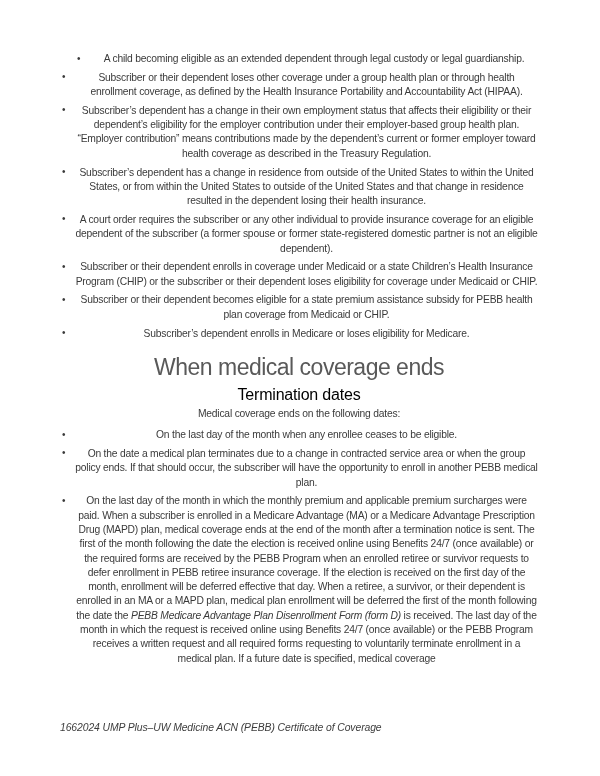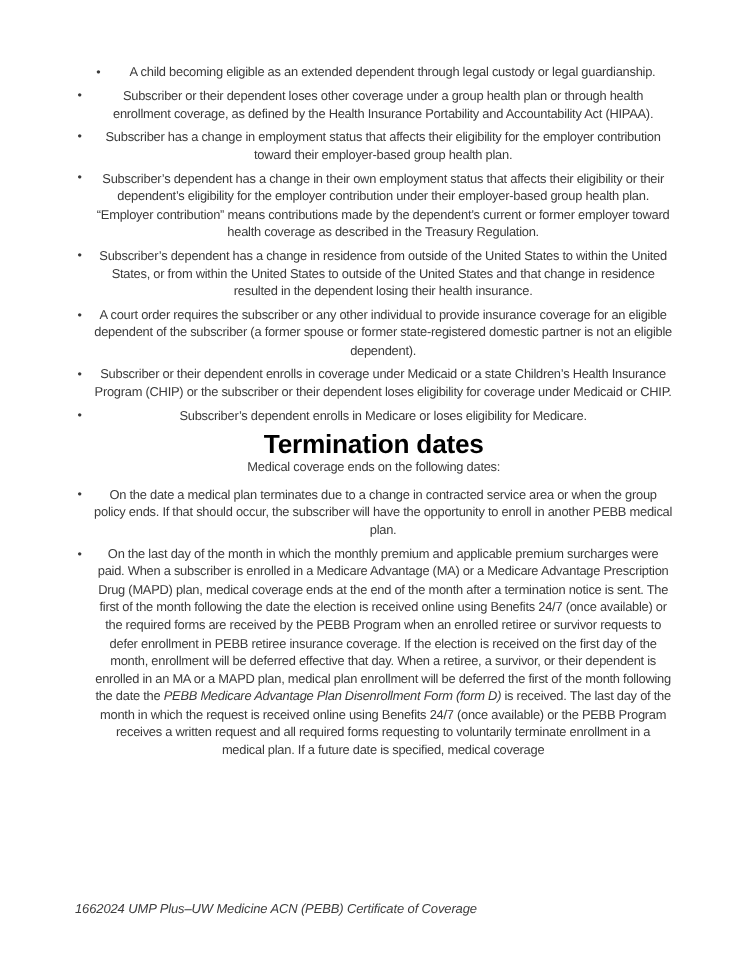--- a/index.html
+++ b/index.html
@@ -81,7 +81,6 @@
 
     <ul>
       <li>Subscriber or their dependent loses other coverage under a group health plan or through health enrollment coverage, as defined by the Health Insurance Portability and Accountability Act (HIPAA).</li>
-      <li>Subscriber has a change in employment status that affects their eligibility for the employer contribution toward their employer-based group health plan.</li>
       <li>Subscriber’s dependent has a change in their own employment status that affects their eligibility or their dependent’s eligibility for the employer contribution under their employer-based group health plan. “Employer contribution” means contributions made by the dependent’s current or former employer toward health coverage as described in the Treasury Regulation.</li>
       <li>Subscriber’s dependent has a change in residence from outside of the United States to within the United States, or from within the United States to outside of the United States and that change in residence resulted in the dependent losing their health insurance.</li>
       <li>A court order requires the subscriber or any other individual to provide insurance coverage for an eligible dependent of the subscriber (a former spouse or former state-registered domestic partner is not an eligible dependent).</li>

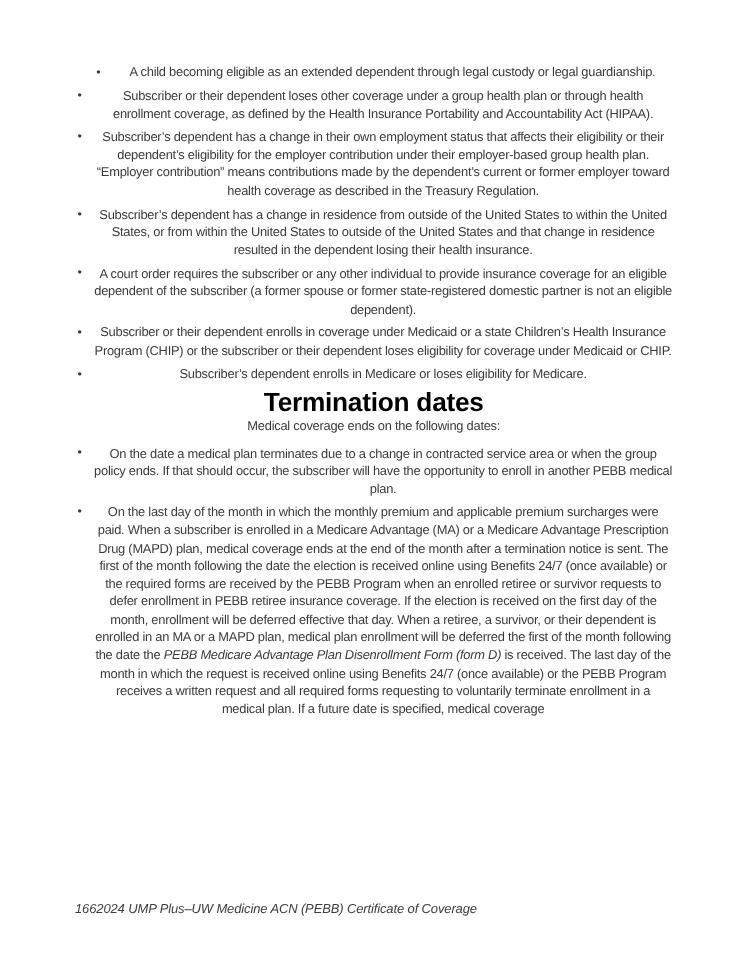--- a/index.html
+++ b/index.html
@@ -85,6 +85,7 @@
       <li>Subscriber’s dependent has a change in residence from outside of the United States to within the United States, or from within the United States to outside of the United States and that change in residence resulted in the dependent losing their health insurance.</li>
       <li>A court order requires the subscriber or any other individual to provide insurance coverage for an eligible dependent of the subscriber (a former spouse or former state-registered domestic partner is not an eligible dependent).</li>
       <li>Subscriber or their dependent enrolls in coverage under Medicaid or a state Children’s Health Insurance Program (CHIP) or the subscriber or their dependent loses eligibility for coverage under Medicaid or CHIP.</li>
+      <li>Subscriber or their dependent becomes eligible for a state premium assistance subsidy for PEBB health plan coverage from Medicaid or CHIP.</li>
       <li>Subscriber’s dependent enrolls in Medicare or loses eligibility for Medicare.</li>
     </ul>
 

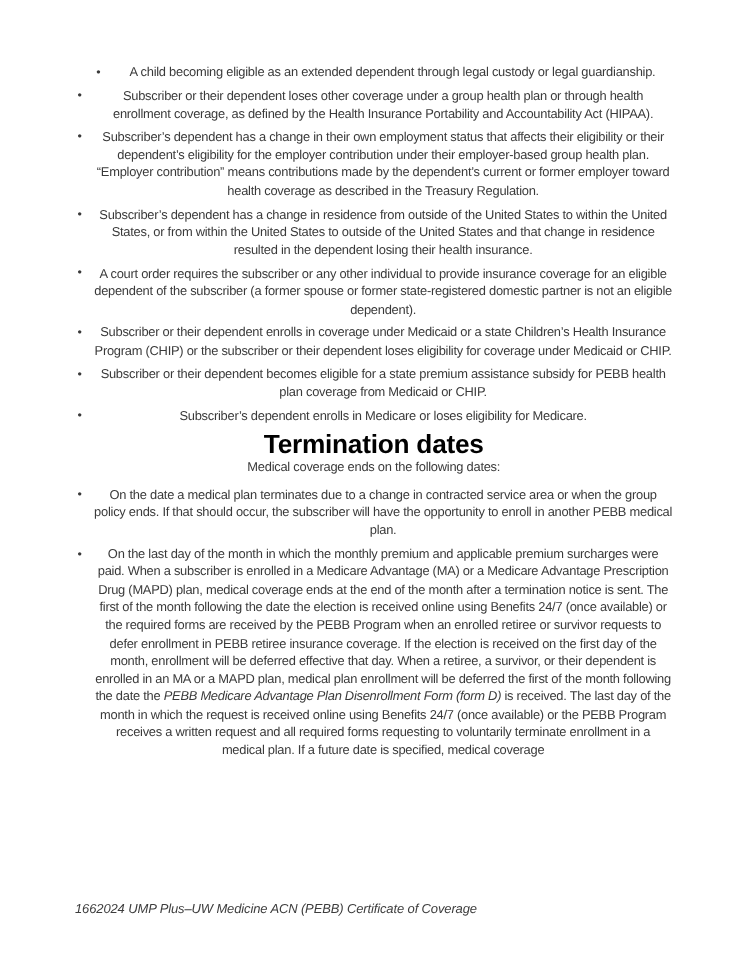--- a/index.html
+++ b/index.html
@@ -89,6 +89,7 @@
       <li>Subscriber’s dependent enrolls in Medicare or loses eligibility for Medicare.</li>
     </ul>
 
+    <h1 class="section-title">When medical coverage ends</h1>
 
     <h2 class="sub-section-title">Termination dates</h2>
 

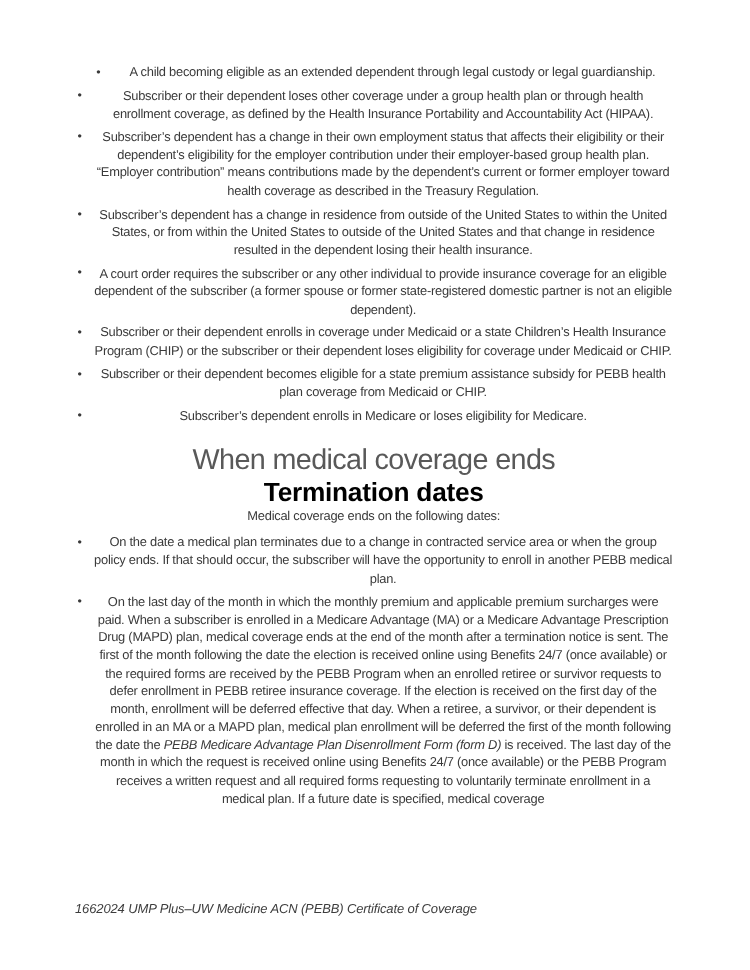--- a/index.html
+++ b/index.html
@@ -48,8 +48,8 @@
     margin: 12px 0 3px 0;
   }
   .sub-section-title {
-    font-size: 21px;
-    font-weight: 700;
+    font-size: 16px;
+    font-weight: 400;
     color: #000000;
     letter-spacing: -0.2px;
     line-height: 21px;

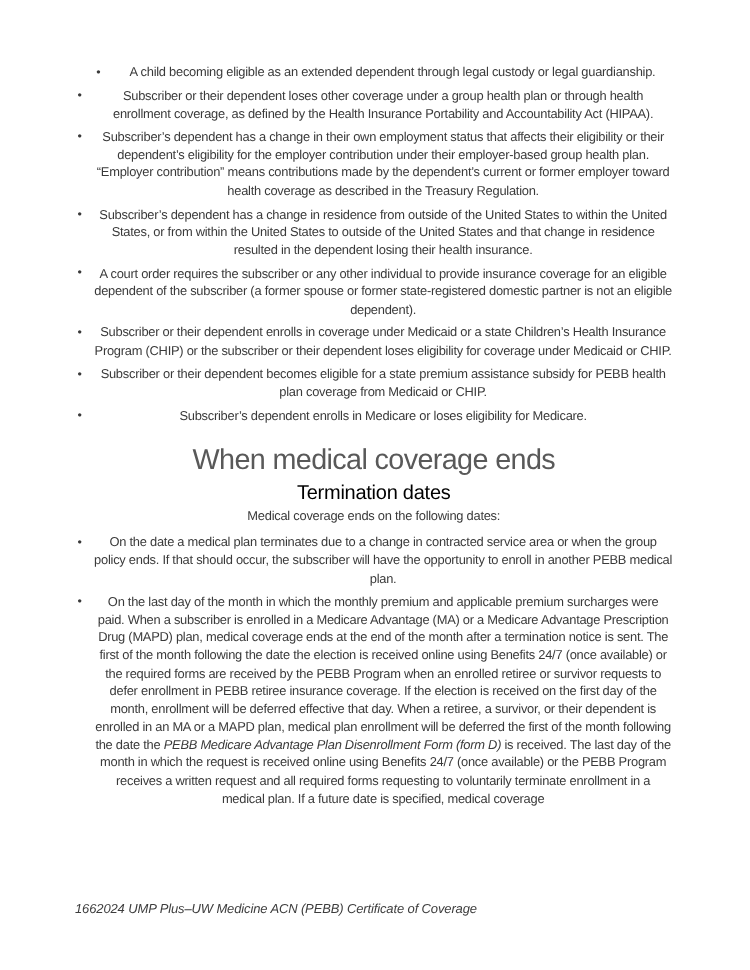--- a/index.html
+++ b/index.html
@@ -96,6 +96,7 @@
     <p class="intro">Medical coverage ends on the following dates:</p>
 
     <ul>
+      <li>On the last day of the month when any enrollee ceases to be eligible.</li>
       <li>On the date a medical plan terminates due to a change in contracted service area or when the group policy ends. If that should occur, the subscriber will have the opportunity to enroll in another PEBB medical plan.</li>
       <li class="long-bullet"><span>On the last day of the month in which the monthly premium and applicable premium surcharges were paid. When a subscriber is enrolled in a Medicare Advantage (MA) or a Medicare Advantage Prescription Drug (MAPD) plan, medical coverage ends at the end of the month after a termination notice is sent. The first of the month following the date the election is received online using Benefits 24/7 (once available) or the required forms are received by the PEBB Program when an enrolled retiree or survivor requests to defer enrollment in PEBB retiree insurance coverage. If the election is received on the first day of the month, enrollment will be deferred effective that day. When a retiree, a survivor, or their dependent is enrolled in an MA or a MAPD plan, medical plan enrollment will be deferred the first of the month following the date the </span><em>PEBB Medicare Advantage Plan Disenrollment Form (form D)</em><span> is received. The last day of the month in which the request is received online using Benefits 24/7 (once available) or the PEBB Program receives a written request and all required forms requesting to voluntarily terminate enrollment in a medical plan. If a future date is specified, medical coverage</span></li>
     </ul>

